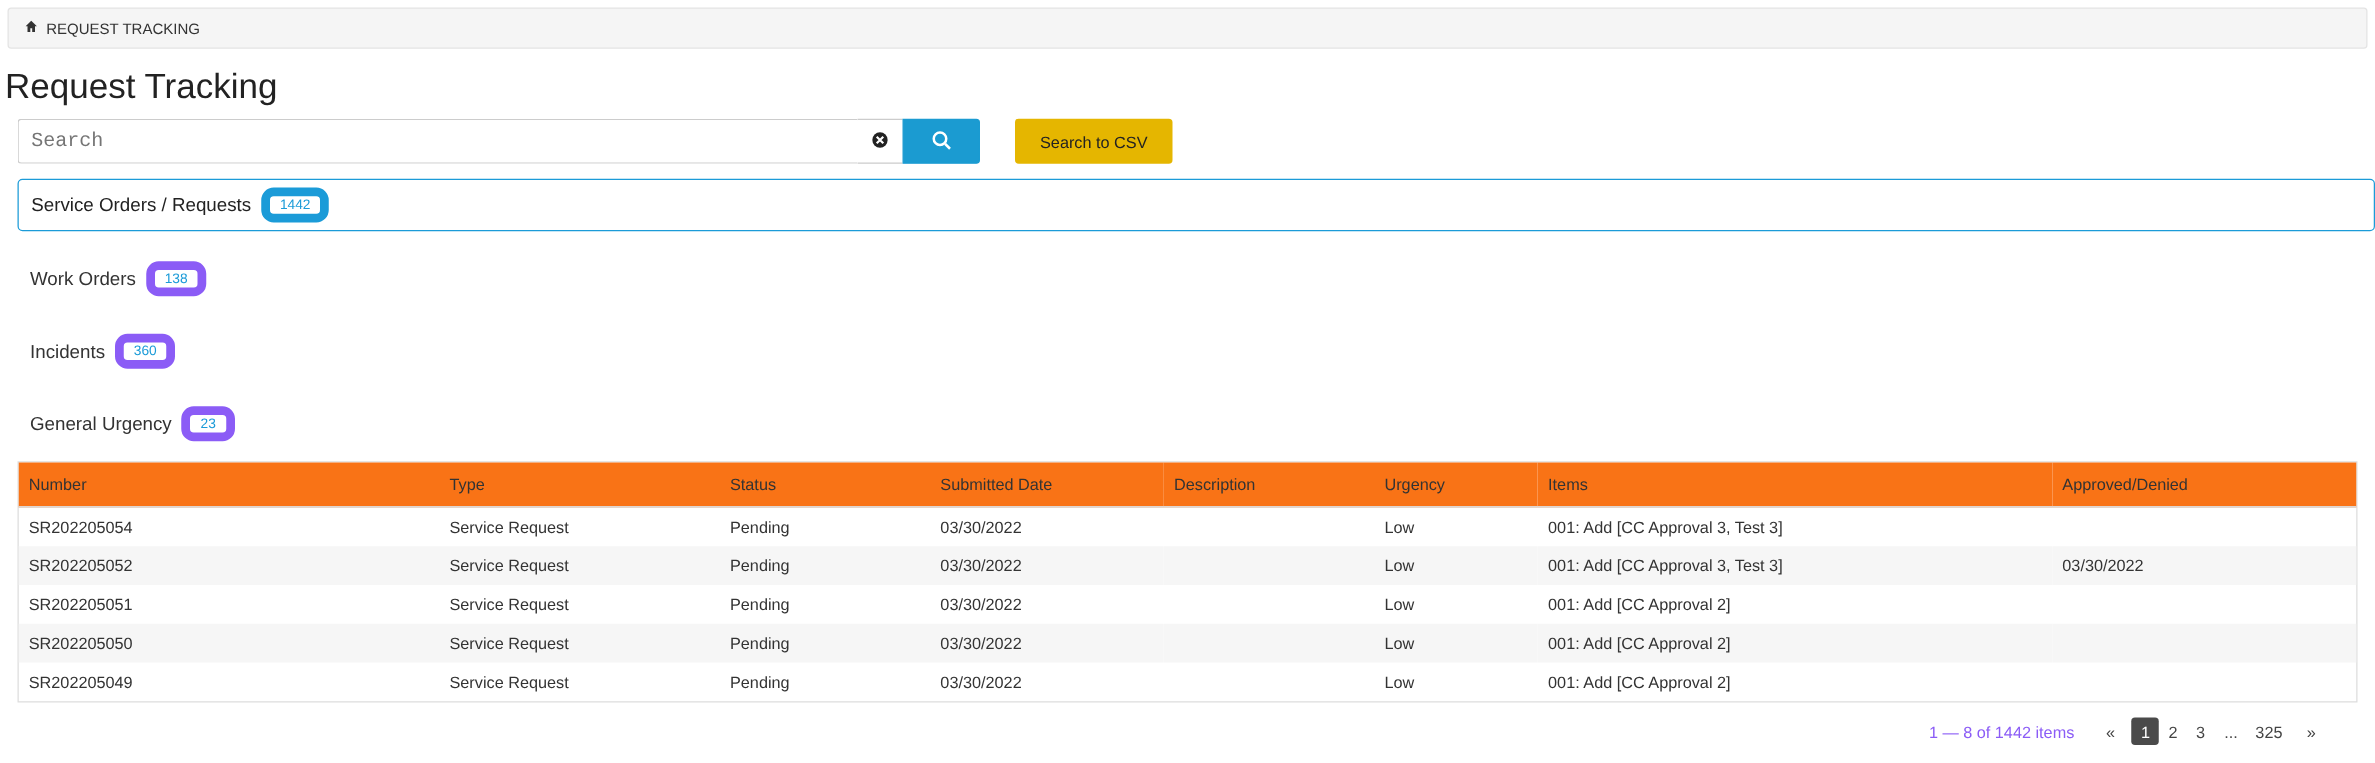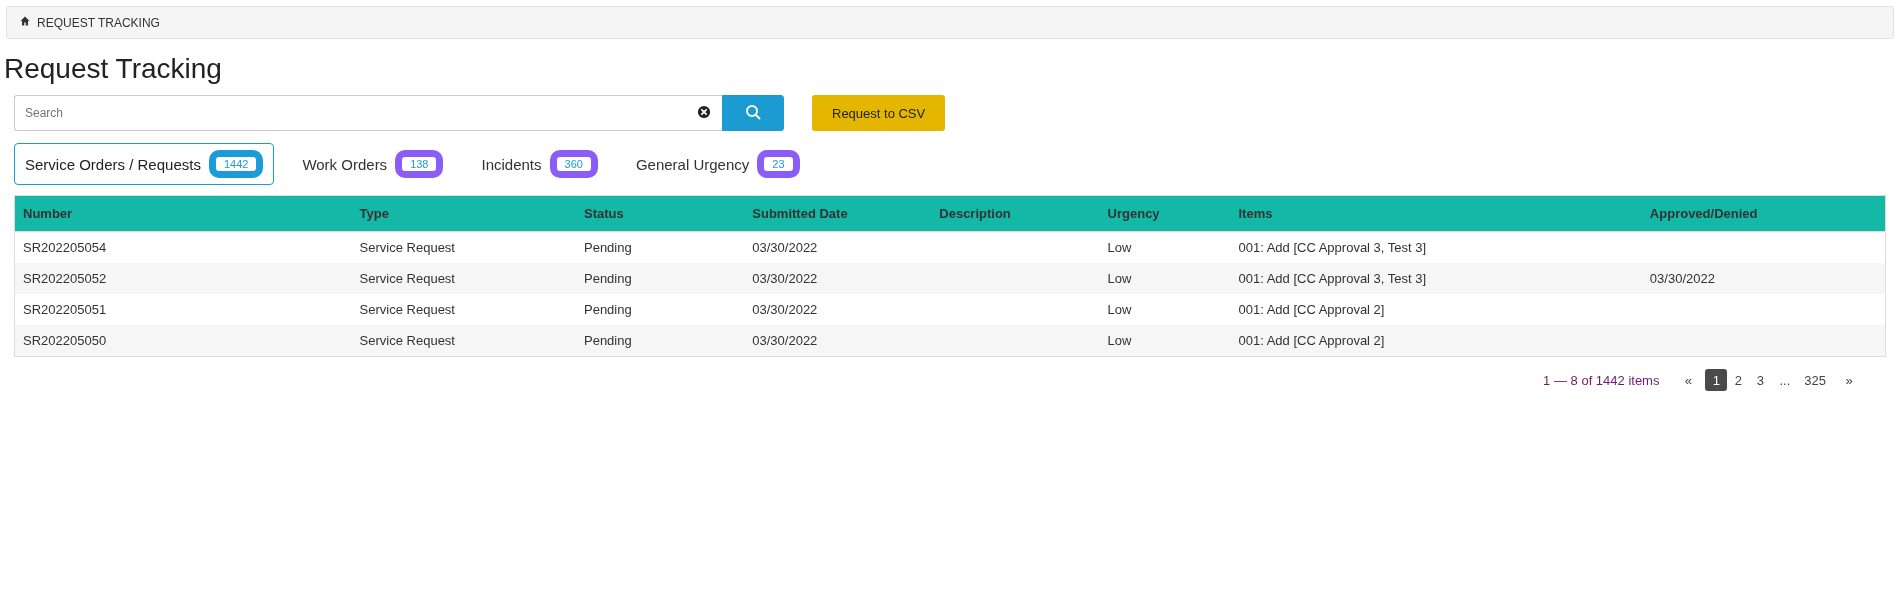--- a/index.html
+++ b/index.html
@@ -46,9 +46,10 @@
     border: 1px solid #ccc;
     border-right: none;
     padding: 8px 10px;
-    font-size: 12px;
+    font-size: 16px;
     border-radius: 3px 0 0 3px;
     outline: none;
+    font-family: Liberation Mono, monospace;
   }
   .clear-btn {
     width: 36px;

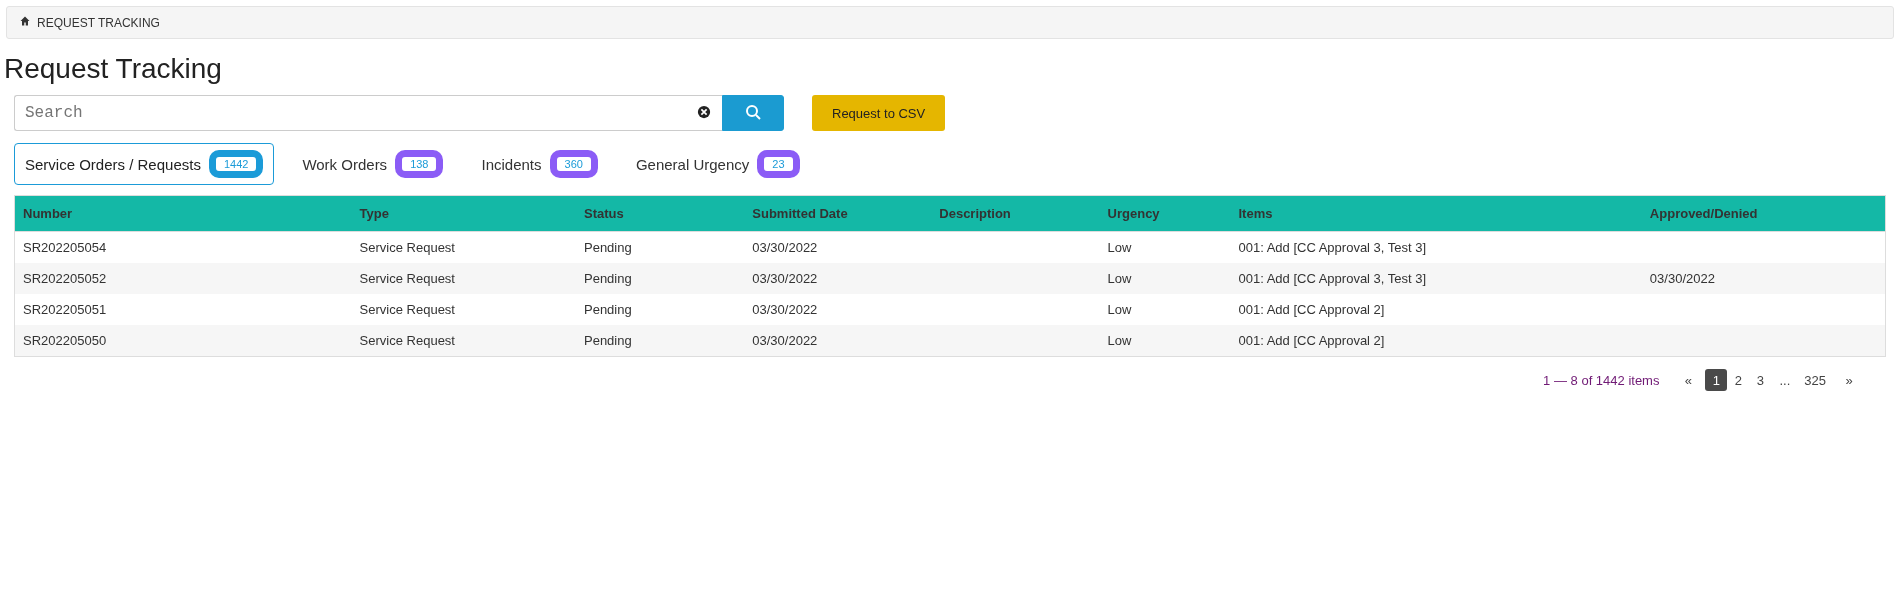--- a/index.html
+++ b/index.html
@@ -206,7 +206,7 @@
       </span>
     </button>
   </div>
-  <button class="export-btn">Request to CSV</button>
+  <button class="export-btn">Search to CSV</button>
 </div>
 
 <div class="tabs-row" id="tabs-row">

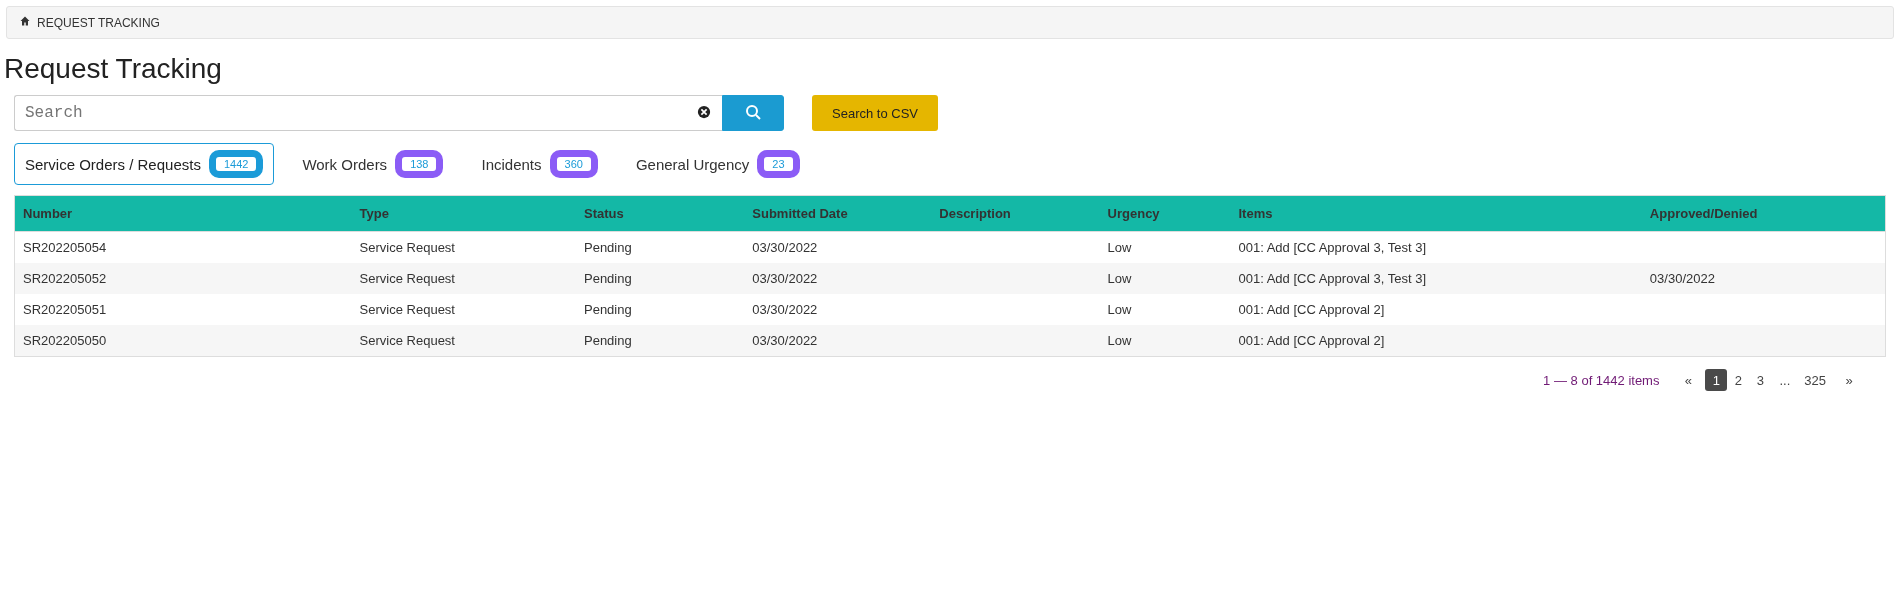--- a/index.html
+++ b/index.html
@@ -88,6 +88,7 @@
     padding: 0 0 0 14px;
     margin-bottom: 10px;
     flex-wrap: wrap;
+    flex-direction: column;
   }
   .tab {
     display: inline-flex;

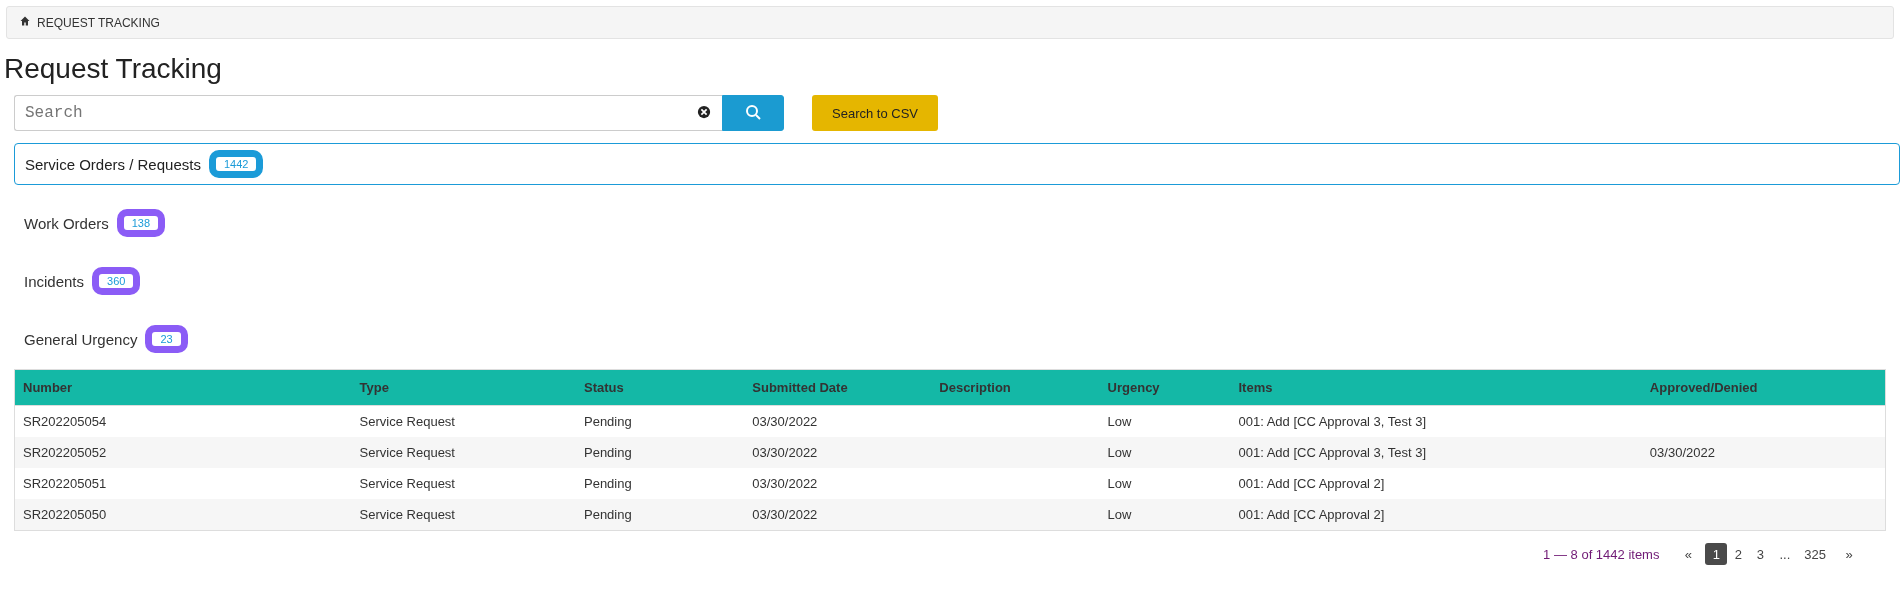--- a/index.html
+++ b/index.html
@@ -129,8 +129,8 @@
   }
   table.data-table th {
     text-align: left;
-    background: #14b8a6;
-    font-weight: 700;
+    background: #f97316;
+    font-weight: 400;
     font-size: 13px;
     padding: 10px 8px;
     border-bottom: 1px solid #ddd;

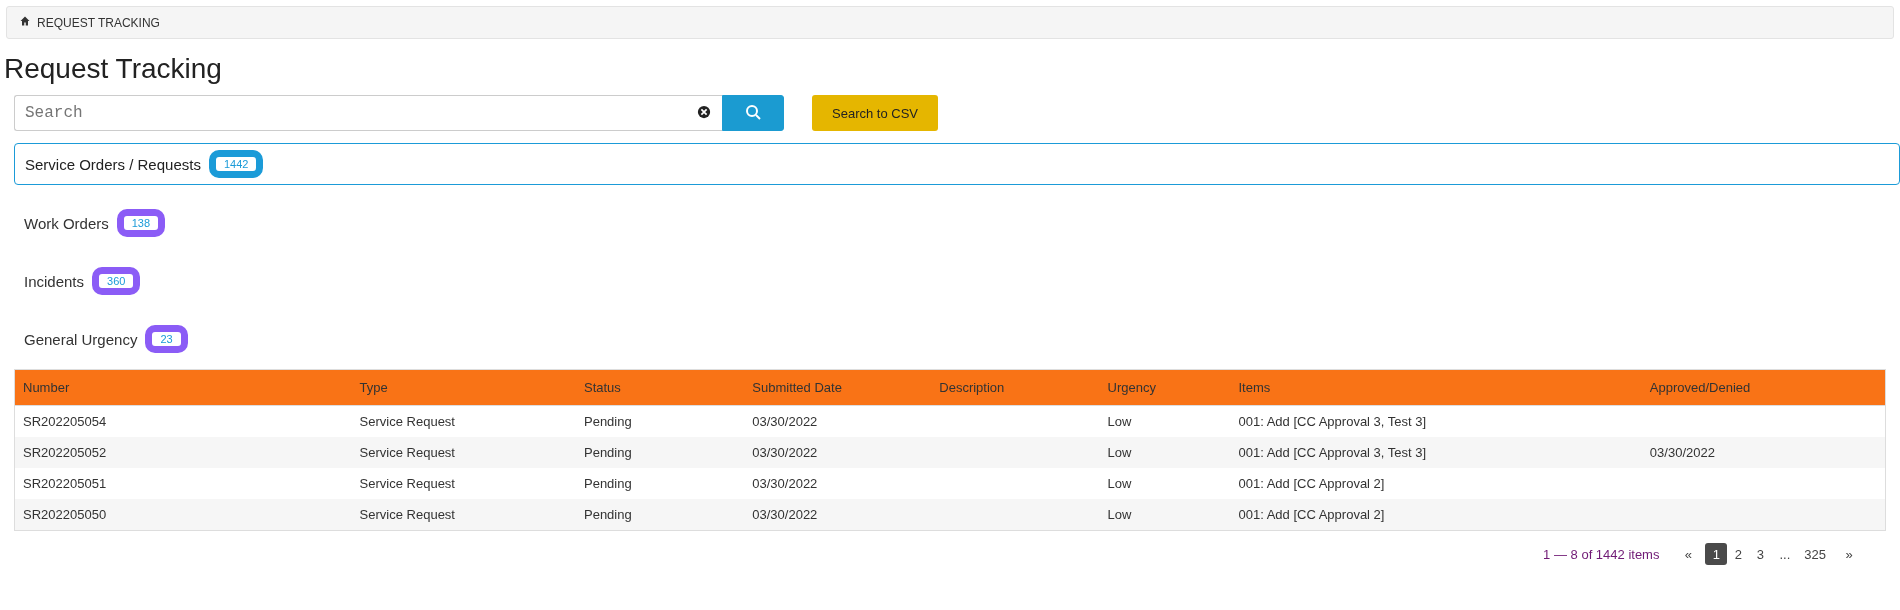--- a/index.html
+++ b/index.html
@@ -284,6 +284,16 @@
           <td>001: Add [CC Approval 2]</td>
           <td></td>
         </tr>
+        <tr>
+          <td>SR202205049</td>
+          <td>Service Request</td>
+          <td>Pending</td>
+          <td>03/30/2022</td>
+          <td></td>
+          <td>Low</td>
+          <td>001: Add [CC Approval 2]</td>
+          <td></td>
+        </tr>
       </tbody>
   </table>
 </div>

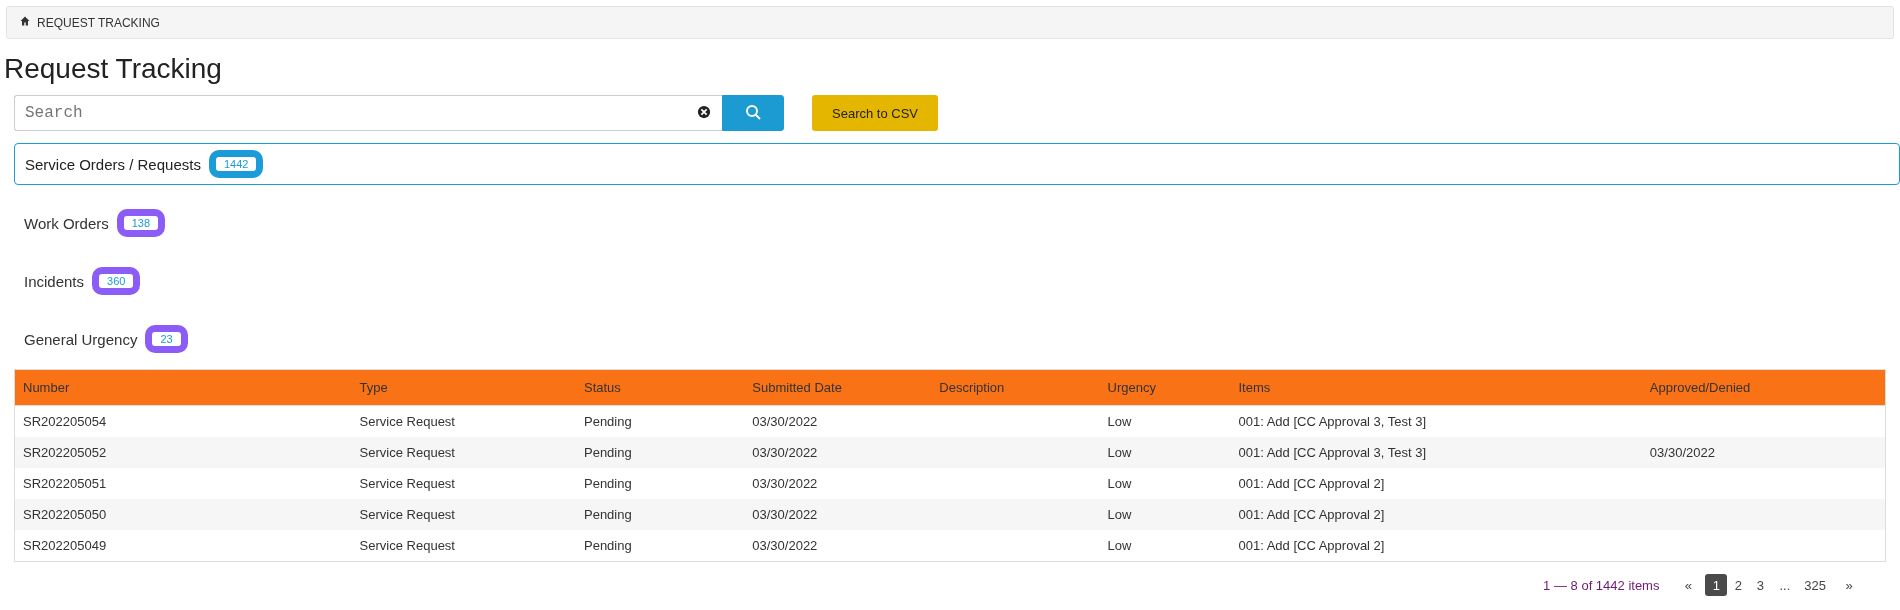--- a/index.html
+++ b/index.html
@@ -152,7 +152,7 @@
     font-size: 13px;
     color: #444;
   }
-  .pager .summary { margin-right: 12px; color: #701a75; }
+  .pager .summary { margin-right: 12px; color: #8b5cf6; }
   .pager .pbtn {
     min-width: 22px;
     height: 22px;

